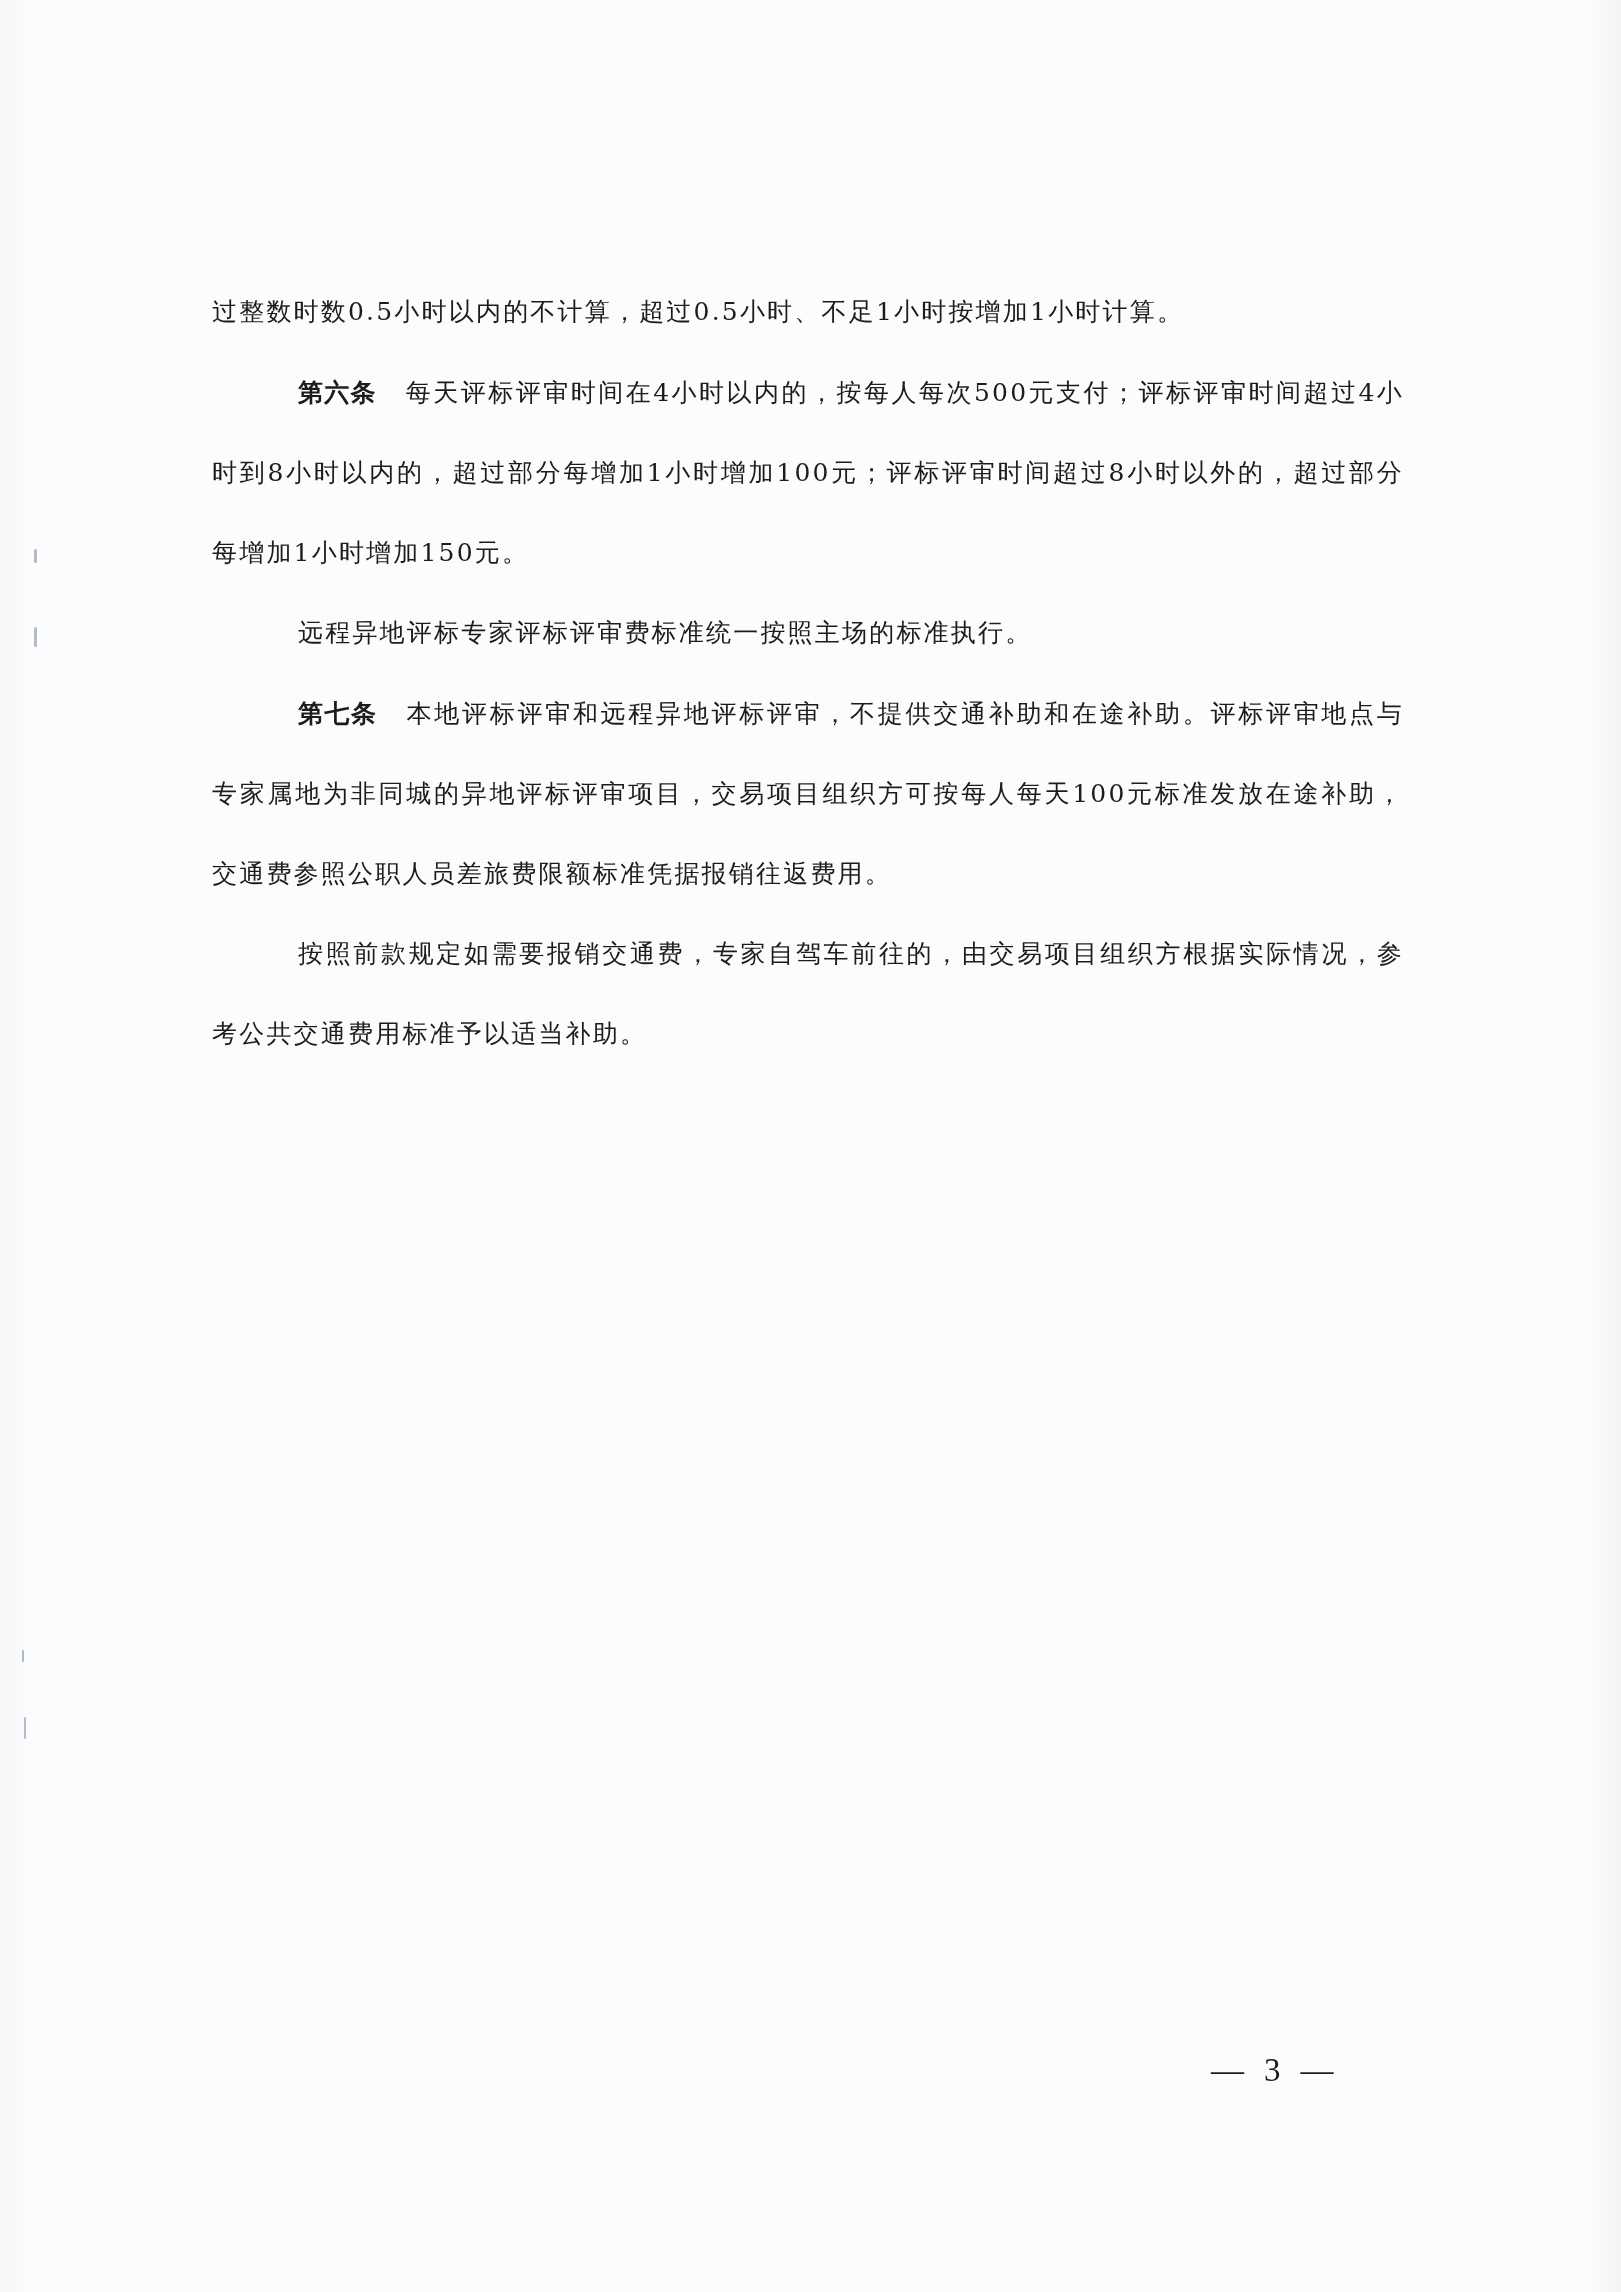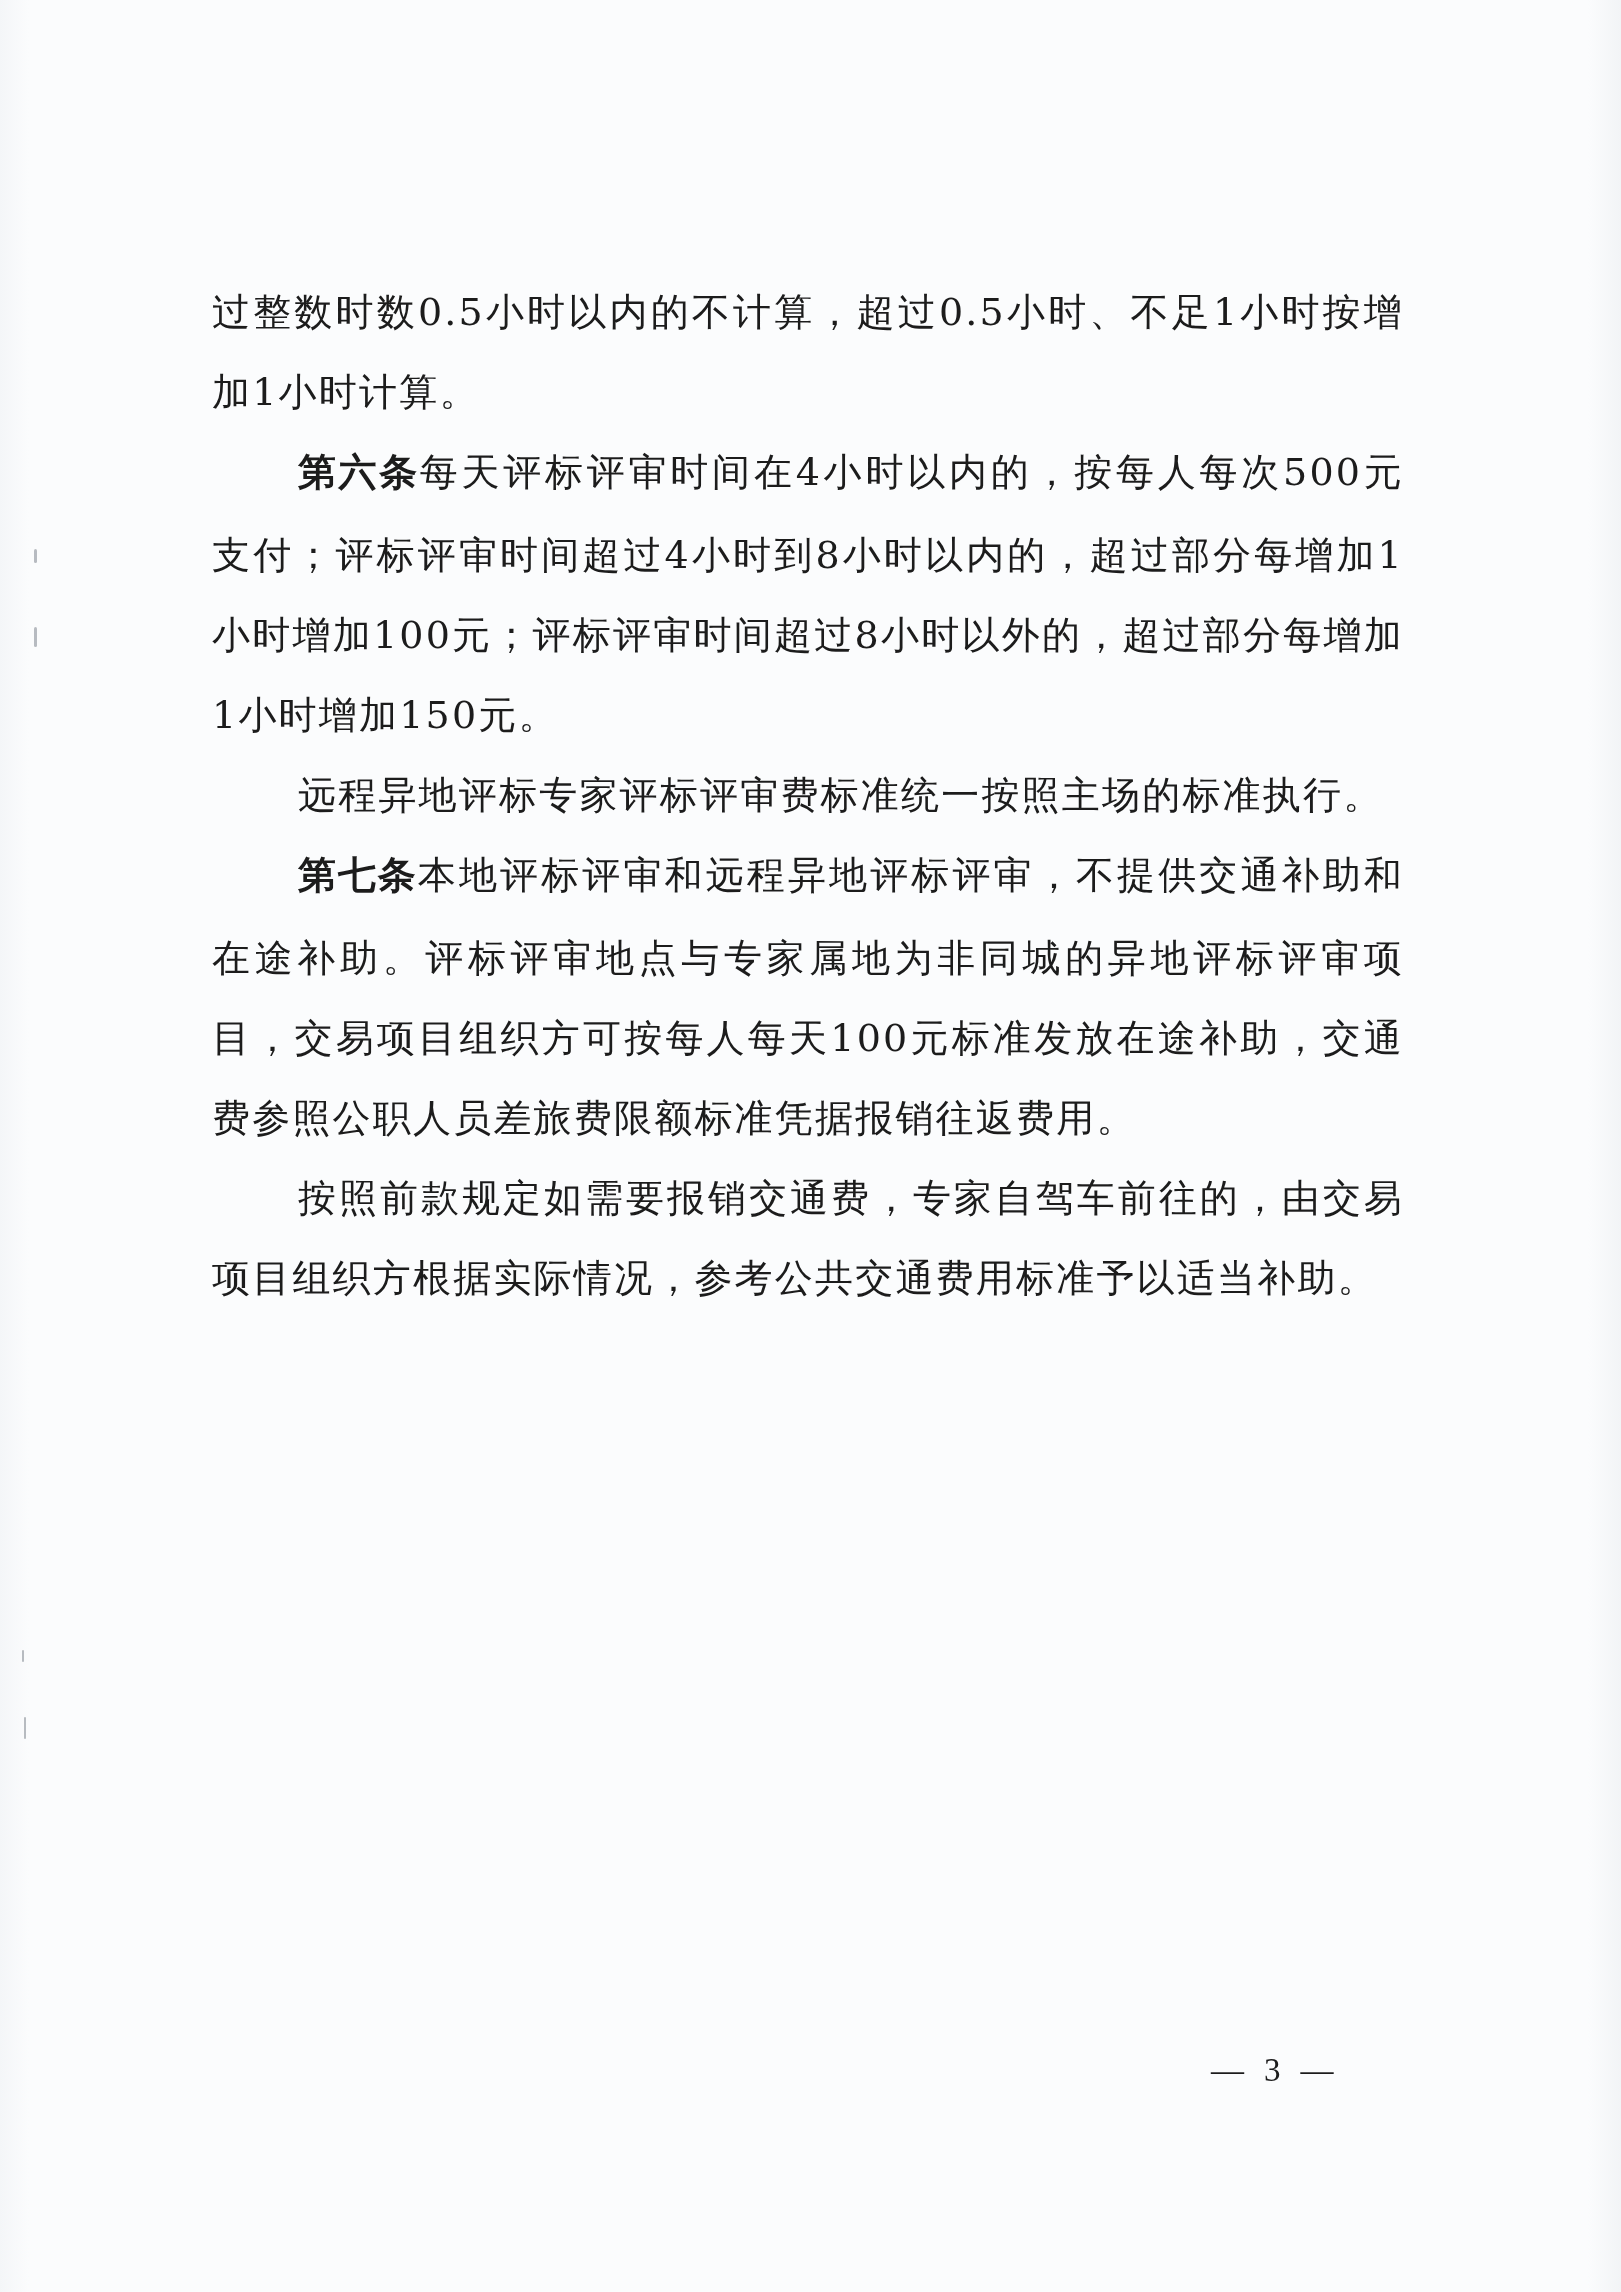--- a/index.html
+++ b/index.html
@@ -30,7 +30,7 @@
       width: 1192px;
     }
     .para {
-      font-size: 38px;
+      font-size: 25px;
       line-height: 80px;
       letter-spacing: 2.2px;
       text-align: justify;

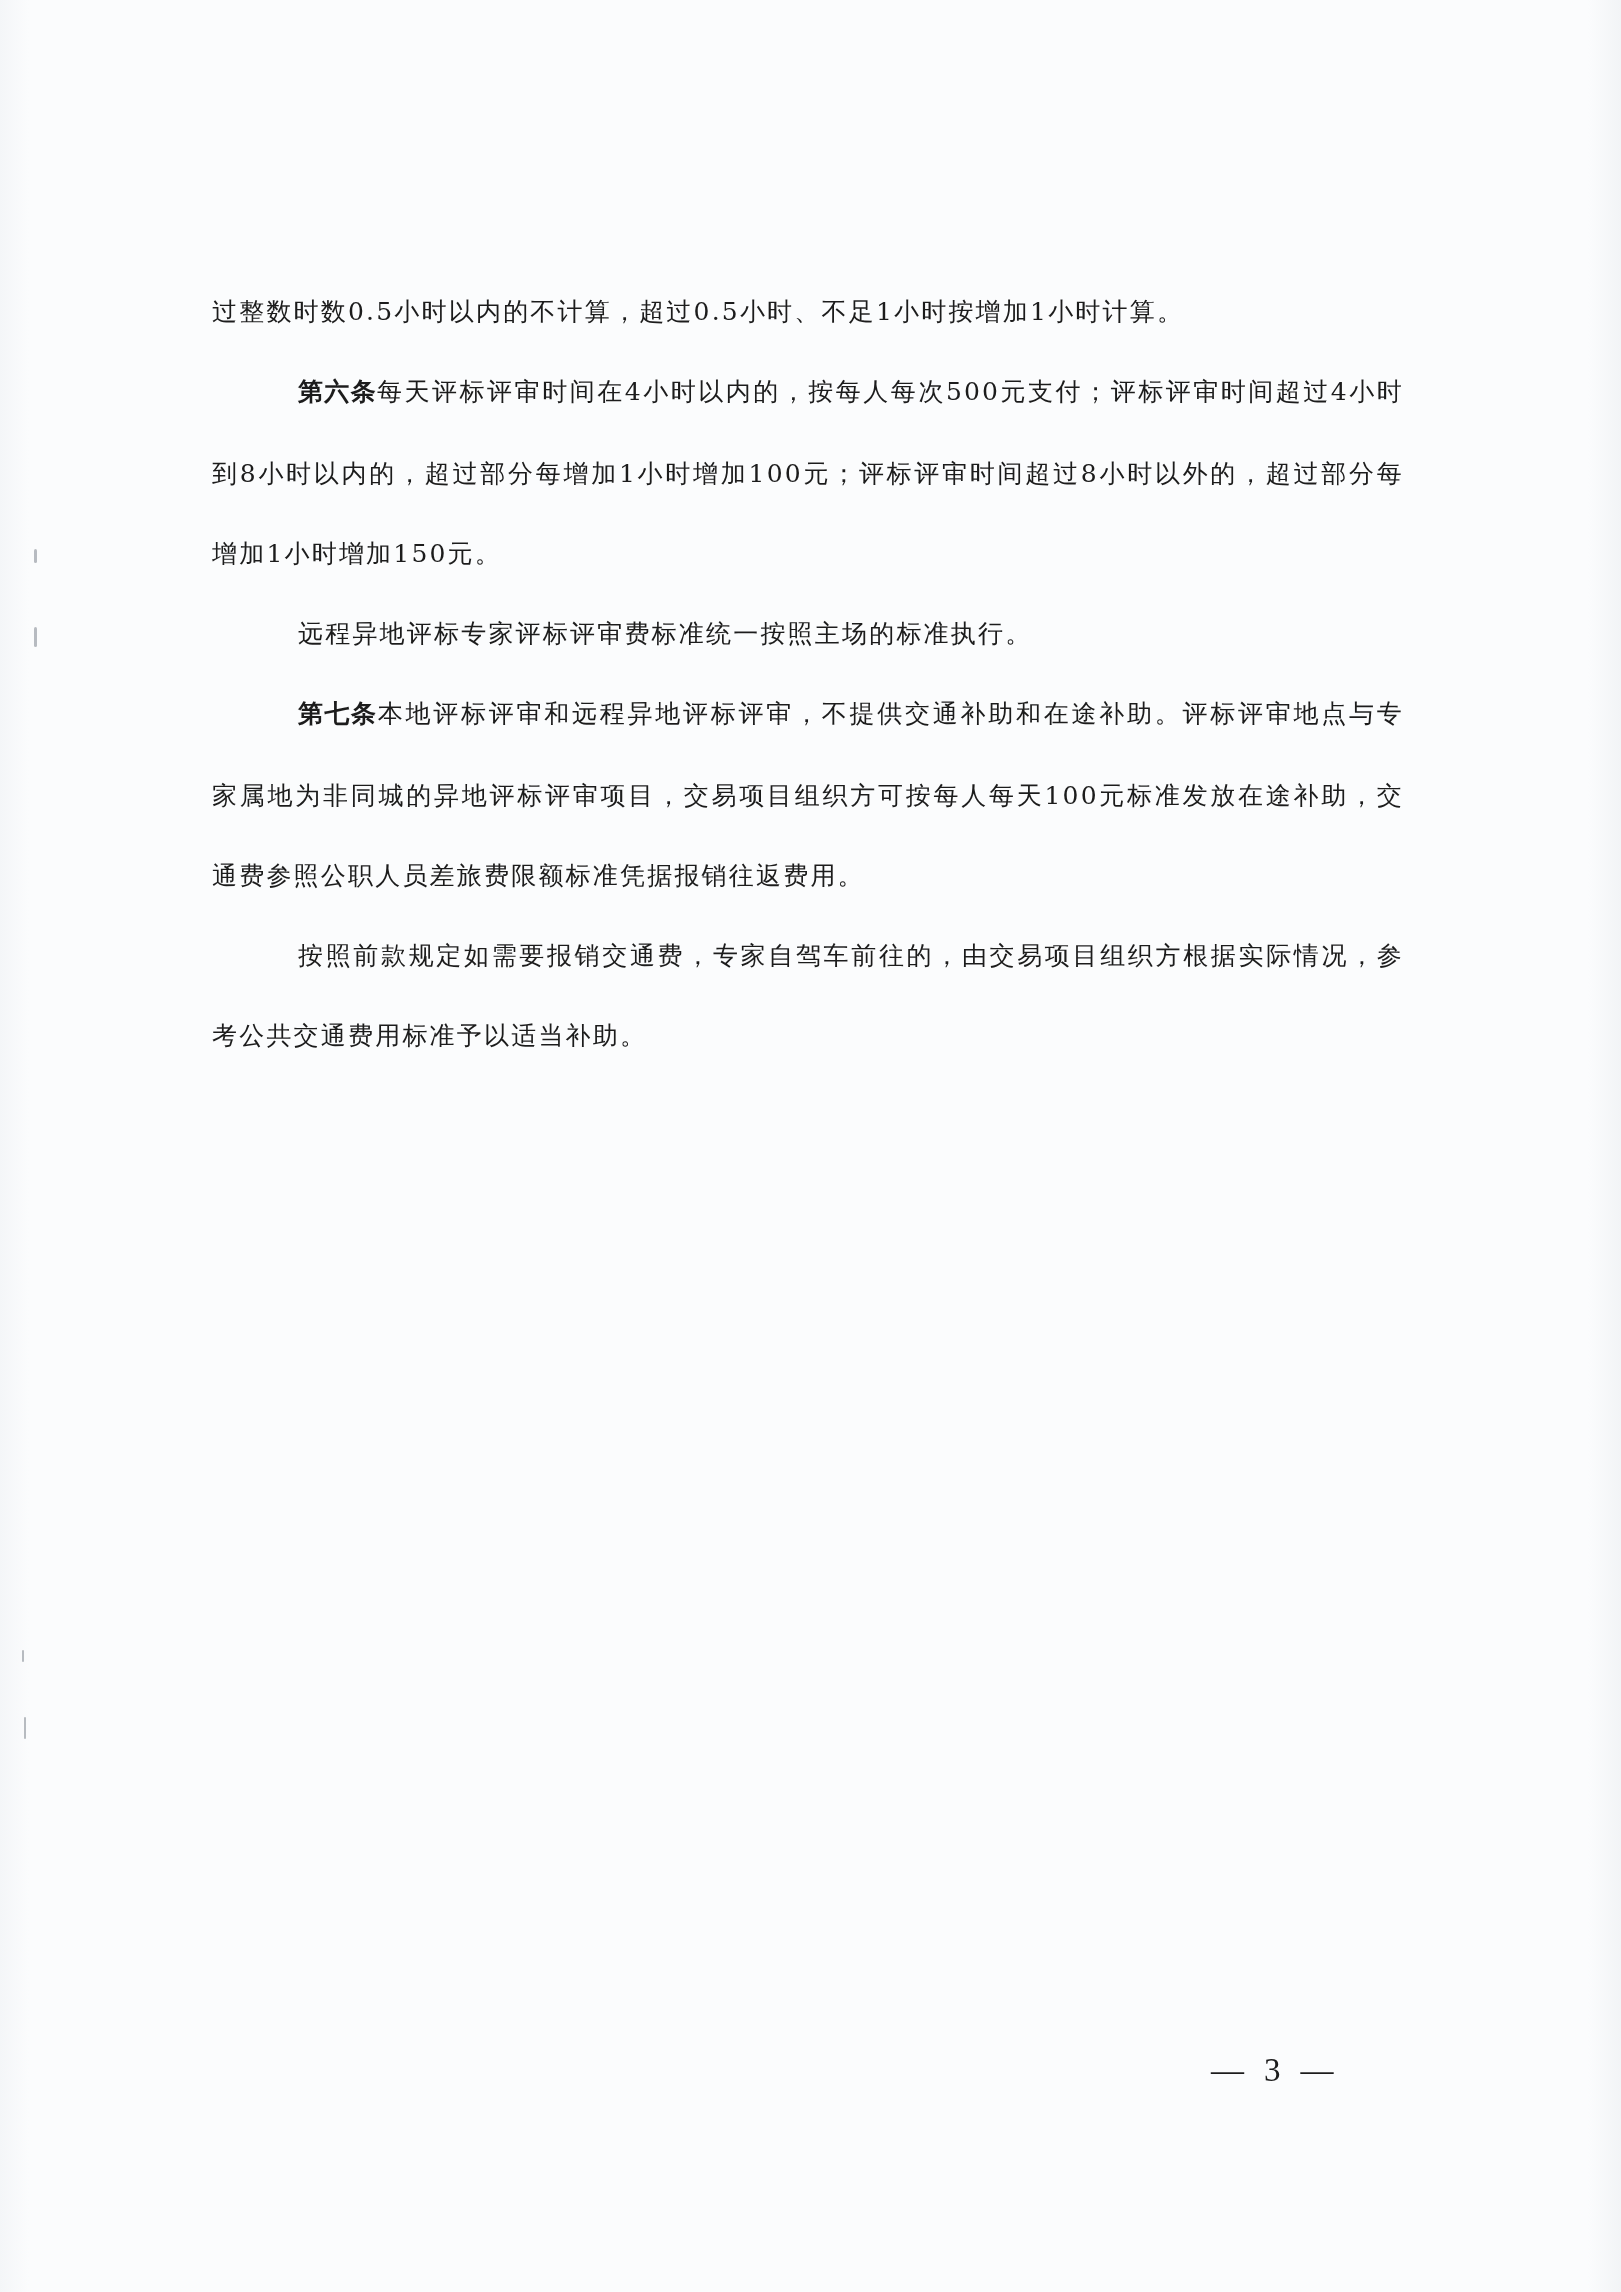--- a/index.html
+++ b/index.html
@@ -42,9 +42,10 @@
       text-indent: 86px;
     }
     .article-label {
-      font-family: Liberation Mono, monospace;
+      font-family: Liberation Sans, sans-serif;
       font-weight: bold;
       letter-spacing: 1px;
+      margin-right: 29px;
     }
     .page-number {
       position: absolute;

